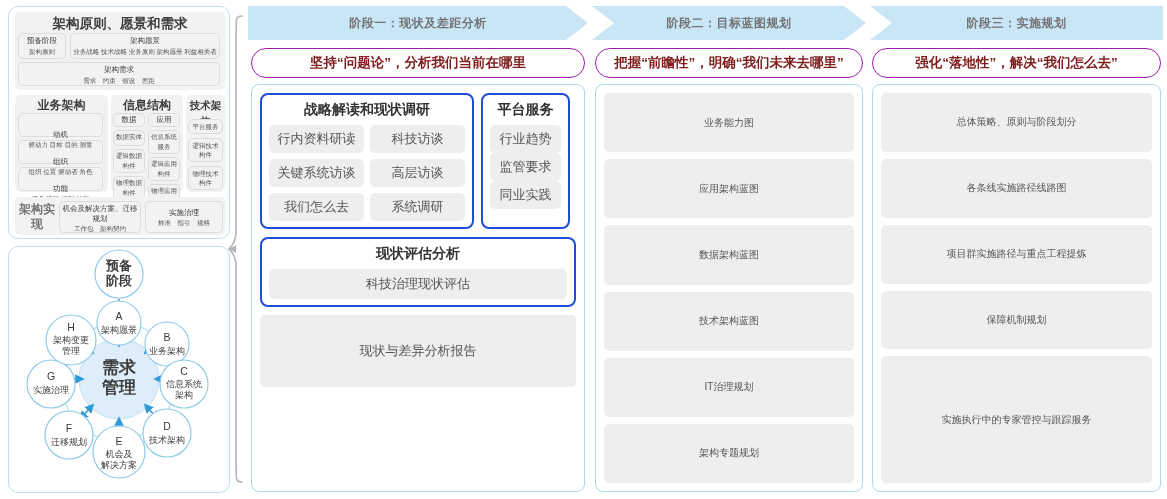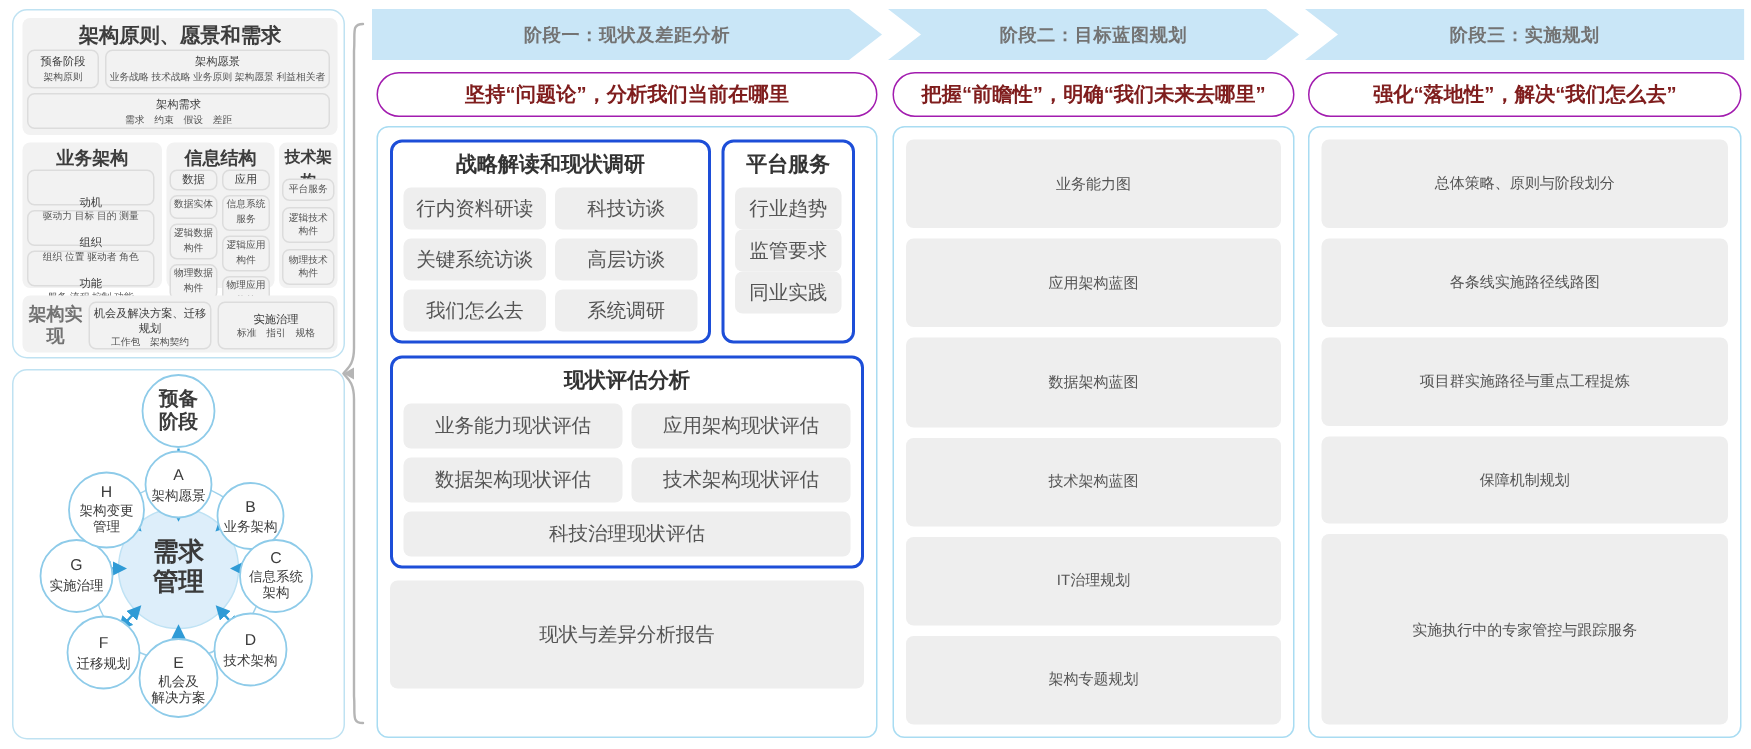--- a/index.html
+++ b/index.html
@@ -350,12 +350,6 @@
 
   <div id="sec-assess" class="sec">
     <div class="sec-title">现状评估分析</div>
-    <div class="chip-grid2">
-      <div class="chip">业务能力现状评估</div>
-      <div class="chip">应用架构现状评估</div>
-      <div class="chip">数据架构现状评估</div>
-      <div class="chip">技术架构现状评估</div>
-    </div>
     <div id="assess-last" class="chip">科技治理现状评估</div>
   </div>
 

